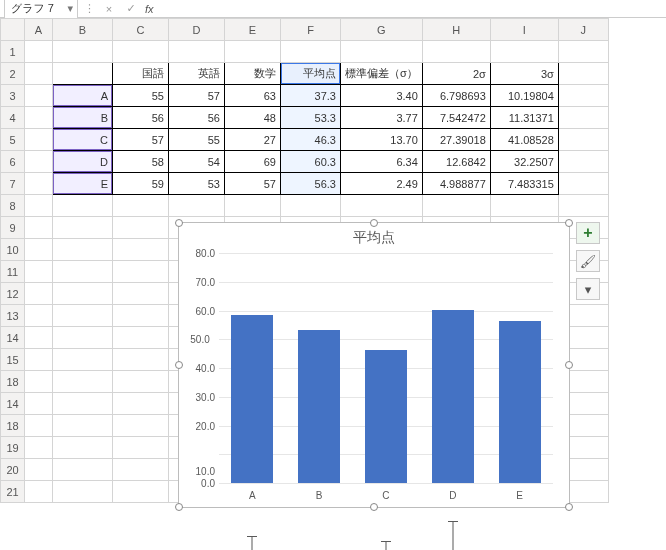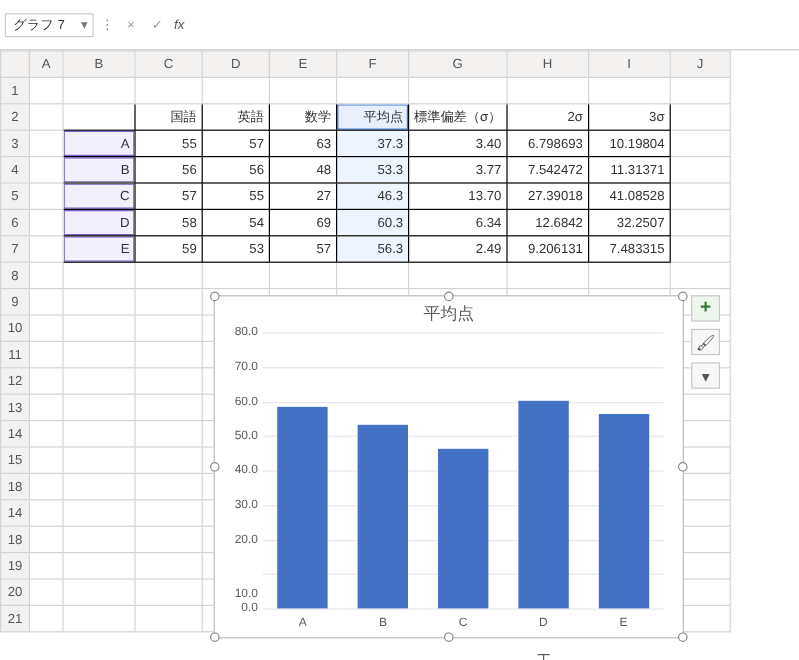--- a/index.html
+++ b/index.html
@@ -16,7 +16,7 @@
   .formula-bar {
     display: flex;
     align-items: center;
-    height: 42px;
+    height: 18px;
     border-bottom: 1px solid #ccc;
     background: #fff;
     padding: 0 4px;

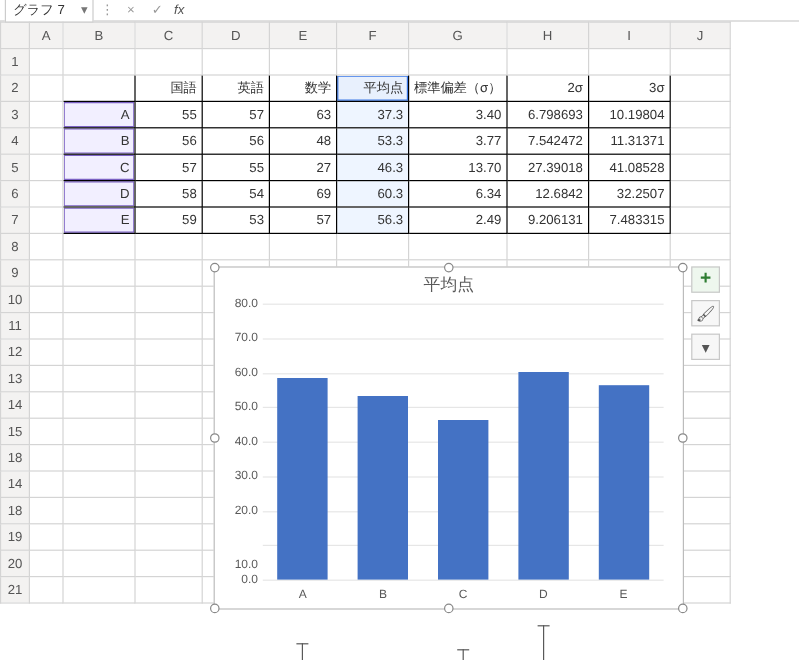--- a/index.html
+++ b/index.html
@@ -244,7 +244,7 @@
     <td class="data-border">57</td>
     <td class="data-border sel-blue-col">56.3</td>
     <td class="data-border">2.49</td>
-    <td class="data-border">9.206131</td>
+    <td class="data-border">4.988877</td>
     <td class="data-border">7.483315</td>
           <td></td>
         </tr>

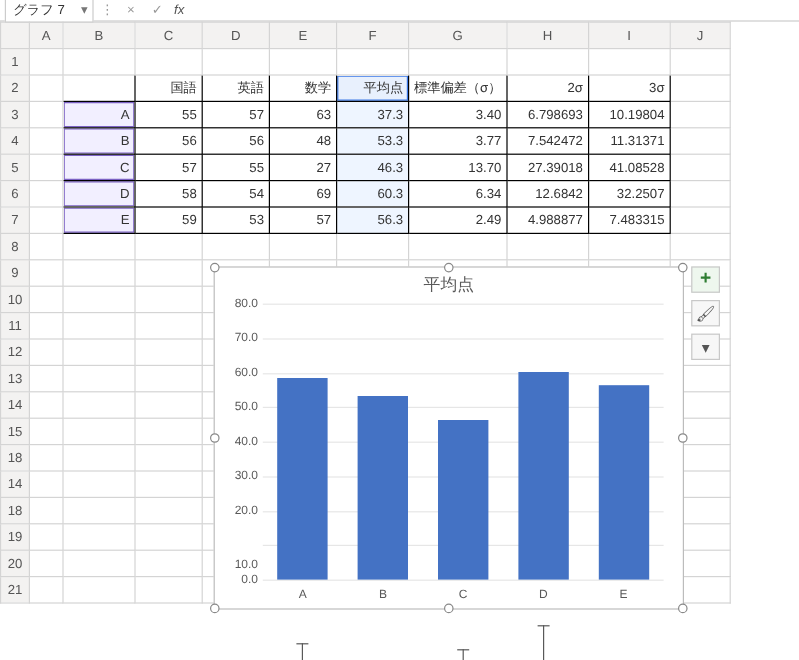--- a/index.html
+++ b/index.html
@@ -457,7 +457,7 @@
         <div class="gridline" style="top: 115px;"></div>
         <div class="ytick" style="top: 115px;">40.0</div>
         <div class="gridline" style="top: 86.25px;"></div>
-        <div class="ytick" style="top: 86.25px;">50.0</div>
+        <div class="ytick" style="top: 86.25px; text-align: center;">50.0</div>
         <div class="gridline" style="top: 57.5px;"></div>
         <div class="ytick" style="top: 57.5px;">60.0</div>
         <div class="gridline" style="top: 28.75px;"></div>

